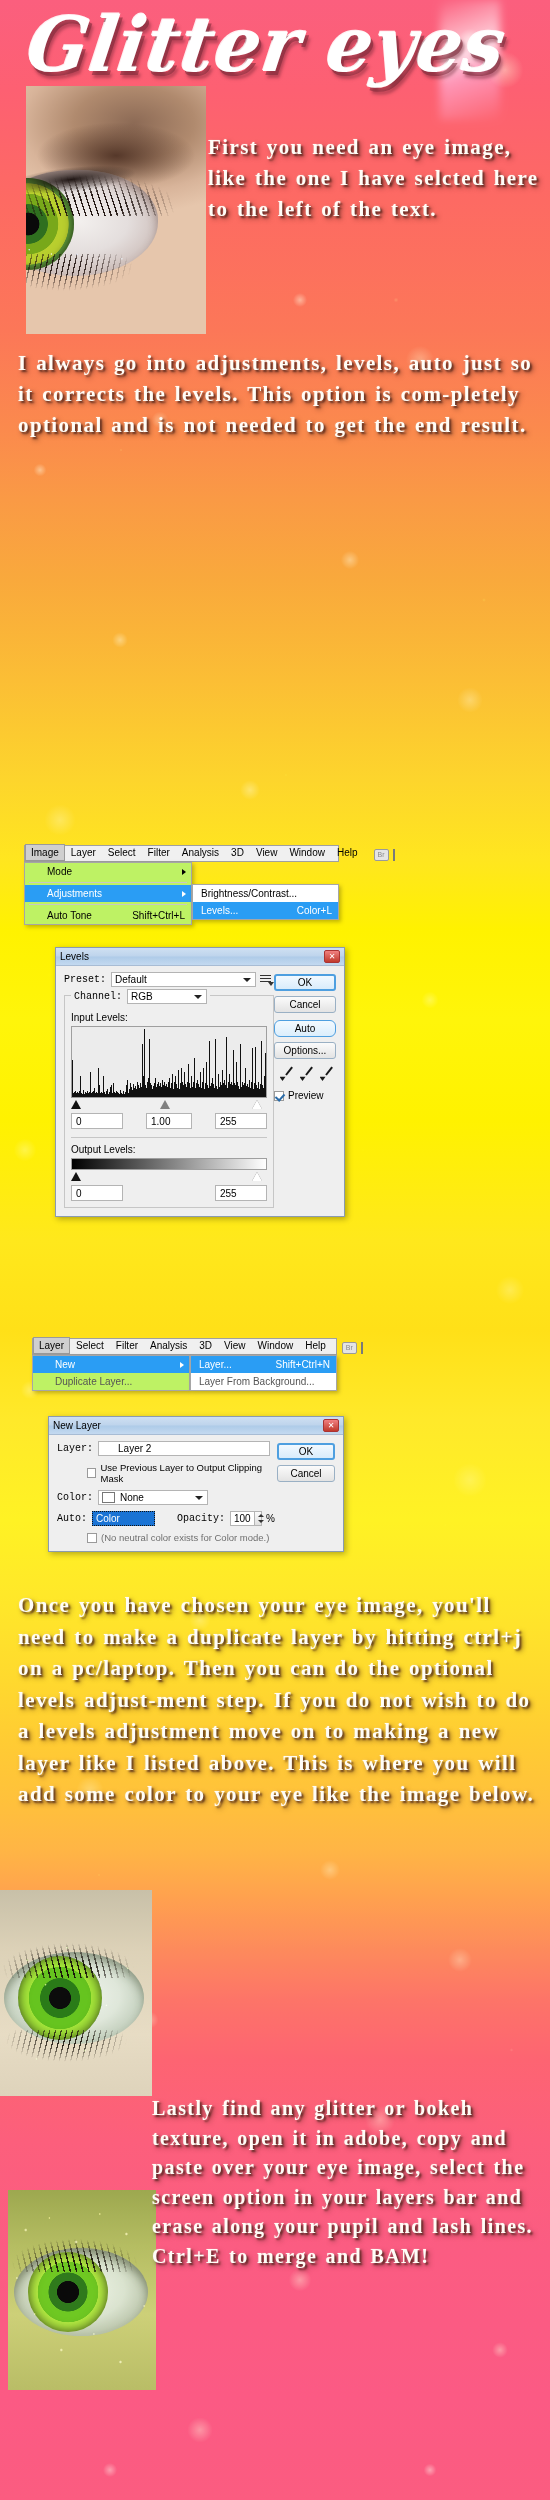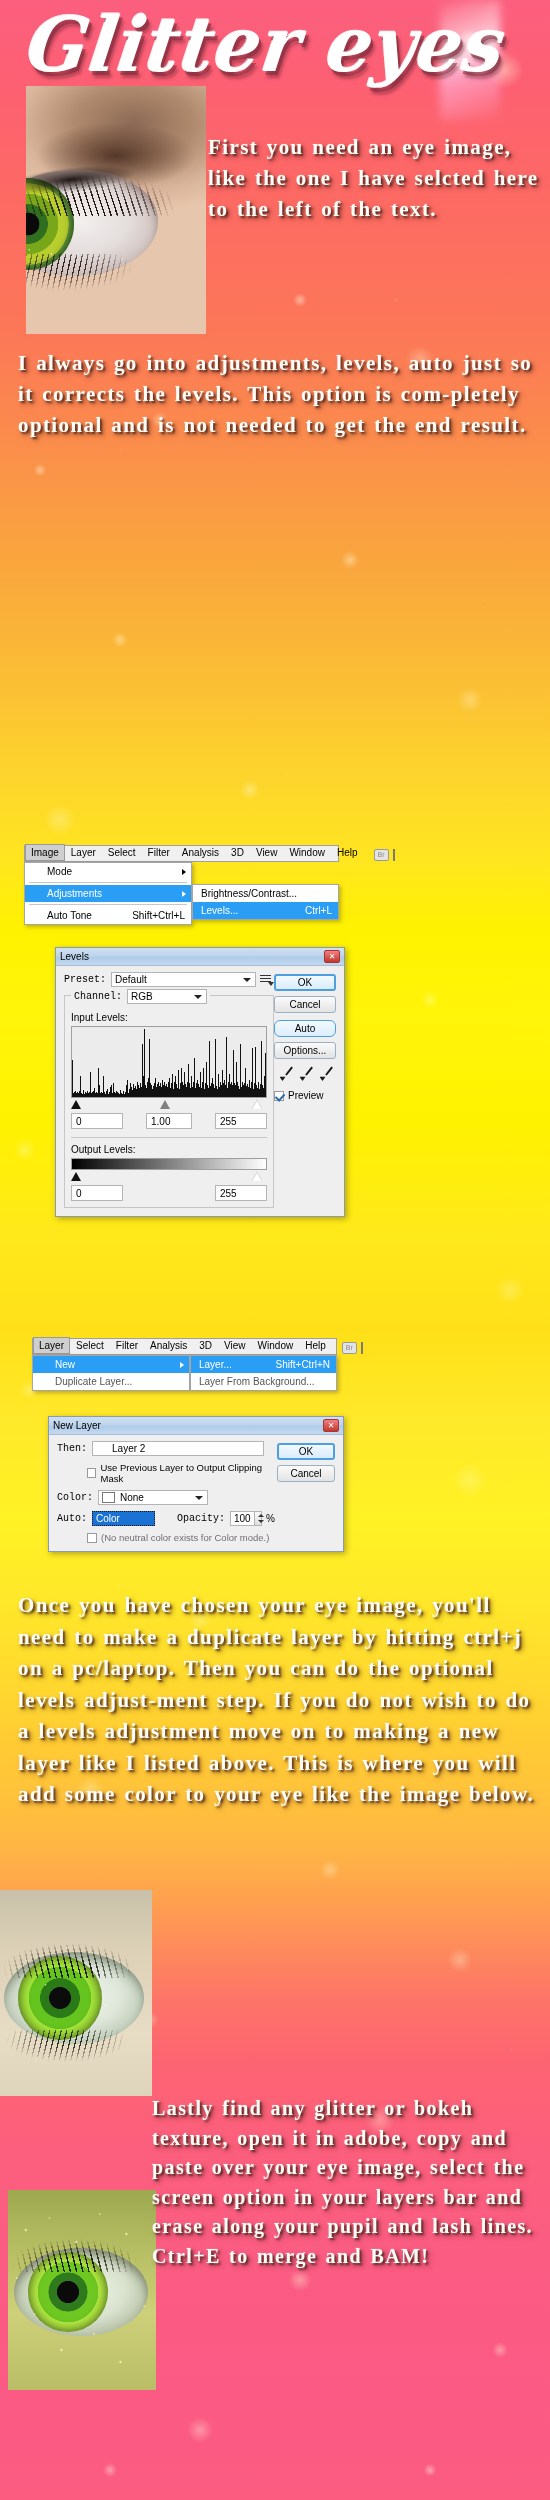--- a/index.html
+++ b/index.html
@@ -275,7 +275,7 @@
 
   
   .menu-panel {
-    position: absolute; background: #ffffff; border: 1px solid #a6a6a6;
+    position: absolute; background: #bef264; border: 1px solid #a6a6a6;
     font-size: 10px; box-shadow: 2px 2px 4px rgba(0,0,0,.25);
   }
   .menu-row {

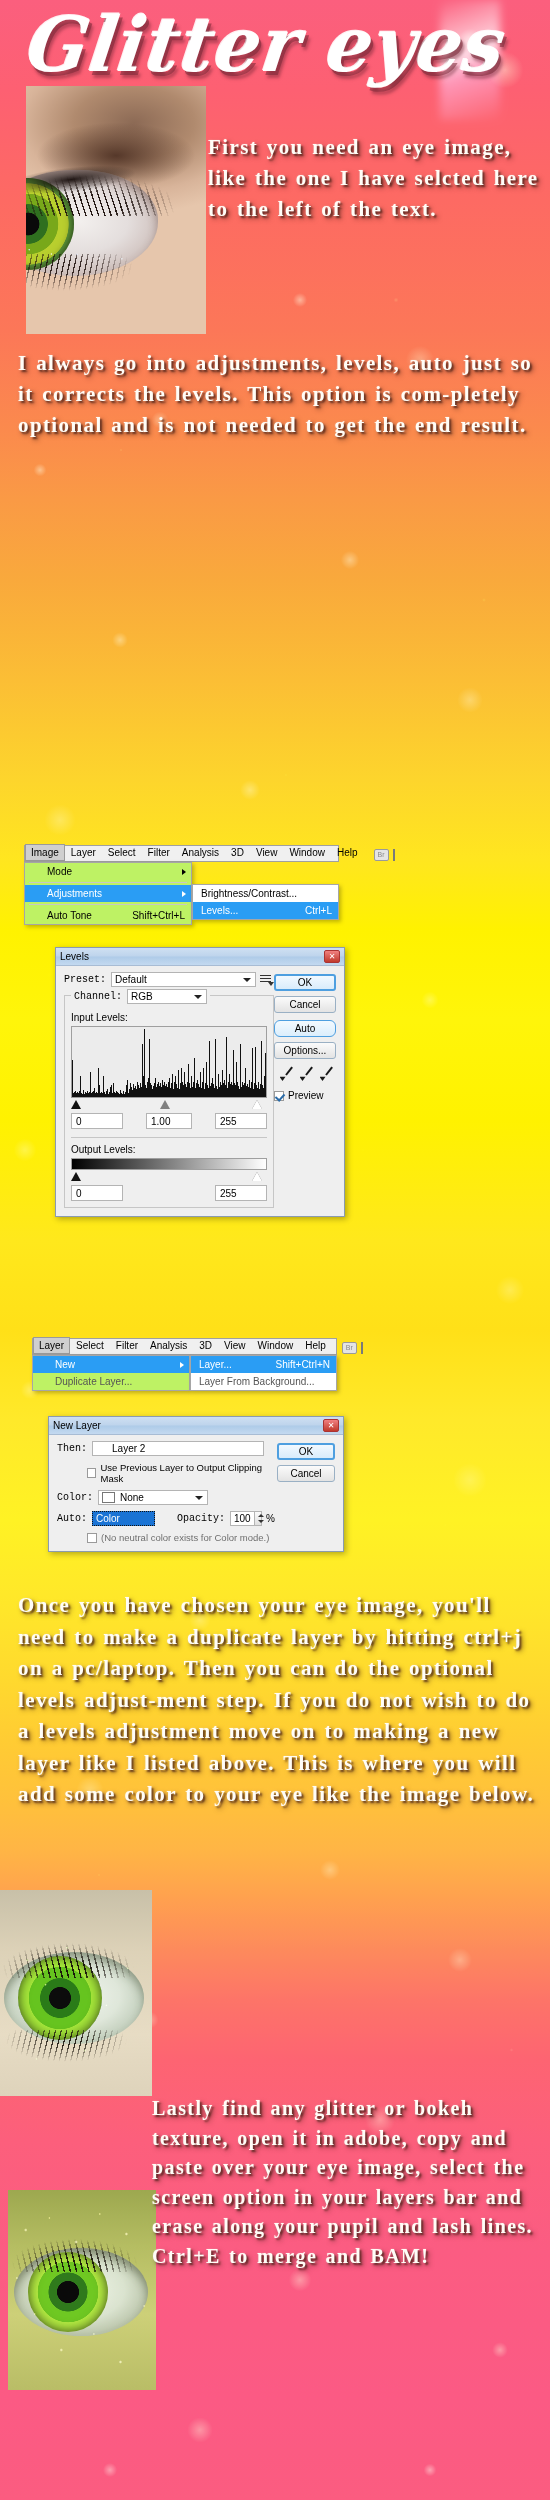--- a/index.html
+++ b/index.html
@@ -507,7 +507,7 @@
     </div>
     <div class="menu-row hl" style="padding-left:8px;">
       <span>Levels...</span>
-      <span class="shortcut">Ctrl+L</span>
+      <span class="shortcut">Color+L</span>
     </div>
   </div>
 </div>

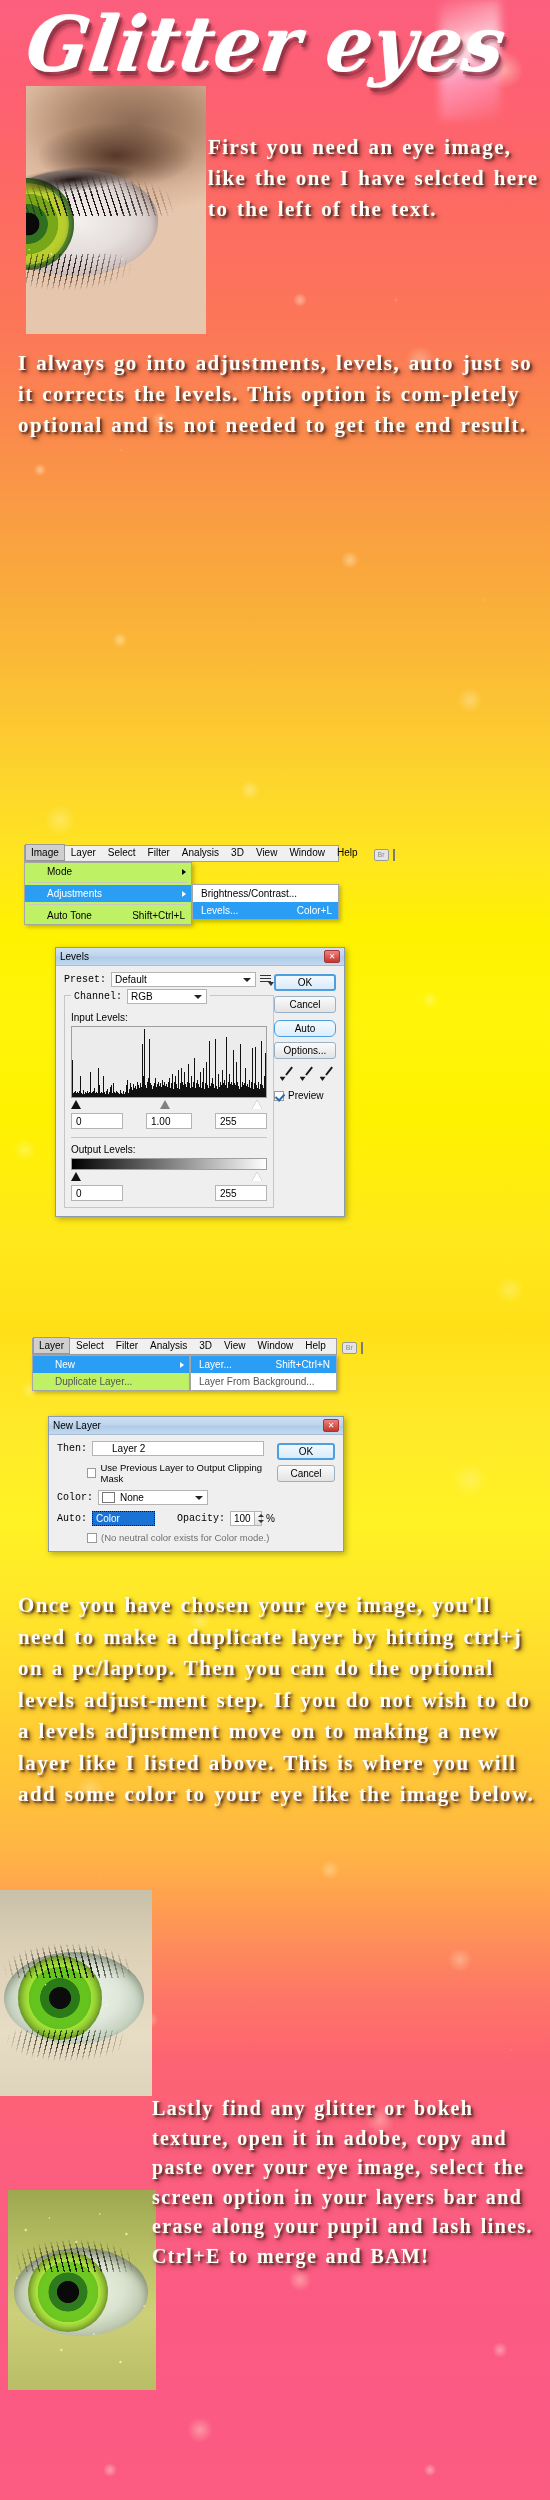--- a/index.html
+++ b/index.html
@@ -904,7 +904,7 @@
 
     <div style="width:218px;">
       <div class="row">
-        <span class="lbl">Then:</span>
+        <span class="lbl">Layer:</span>
         <span class="field" style="width:172px;padding-left:19px;">Layer 2</span>
       </div>
 

